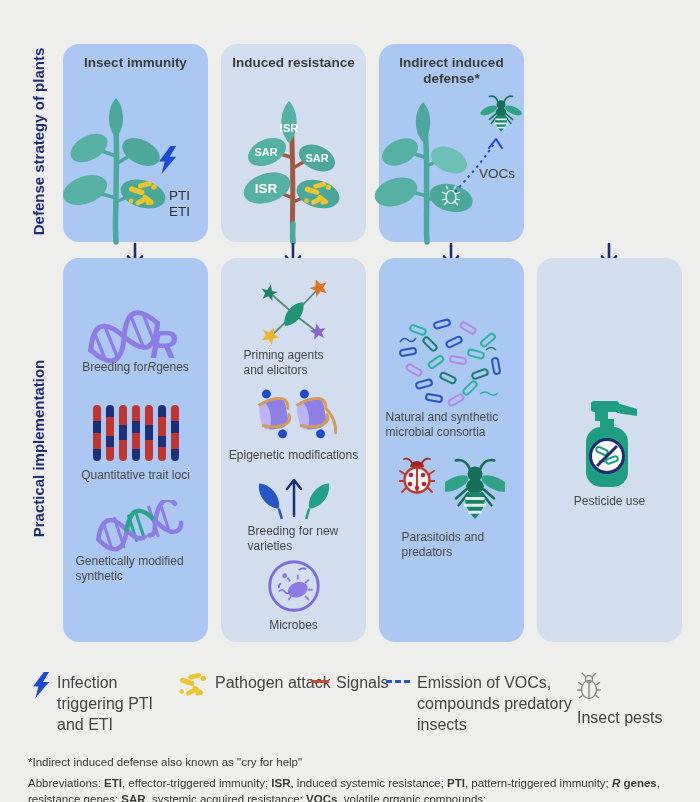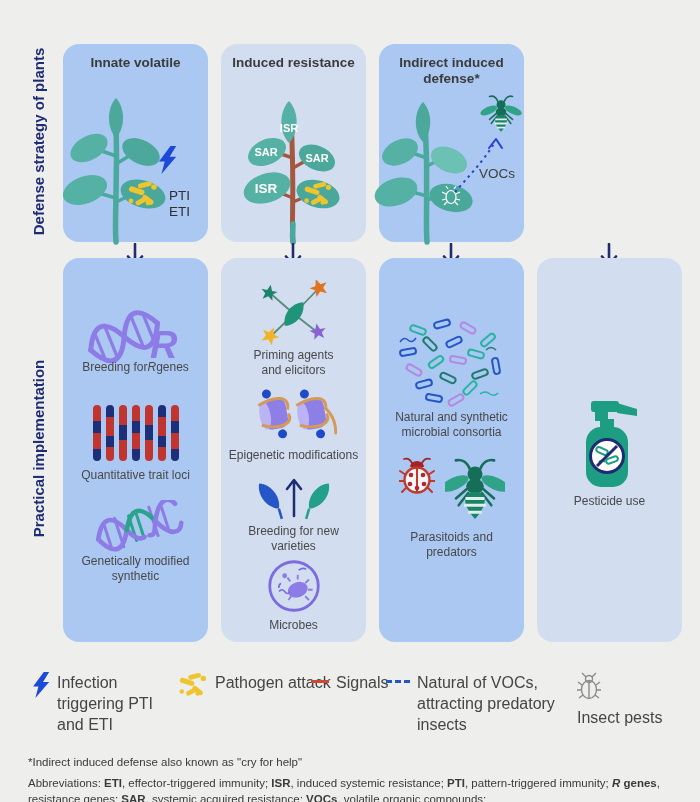--- a/index.html
+++ b/index.html
@@ -79,7 +79,7 @@
   <div class="vlabel vlabel-bottom">Practical implementation</div>
 
   <section class="card top dark c1">
-    <h3>Innate volatile</h3>
+    <h3>Insect immunity</h3>
     <svg class="strategy-art" viewBox="0 0 145 152">
       <path d="M53,66 L36,60 M53,74 L66,66 M53,108 L32,102 M53,112 L66,106" stroke="#4aa99c" stroke-width="3.5" stroke-linecap="round"></path>
       <path d="M53,152 C51,126 55,104 53,22" stroke="#4aa99c" stroke-width="5.5" fill="none" stroke-linecap="round"></path>

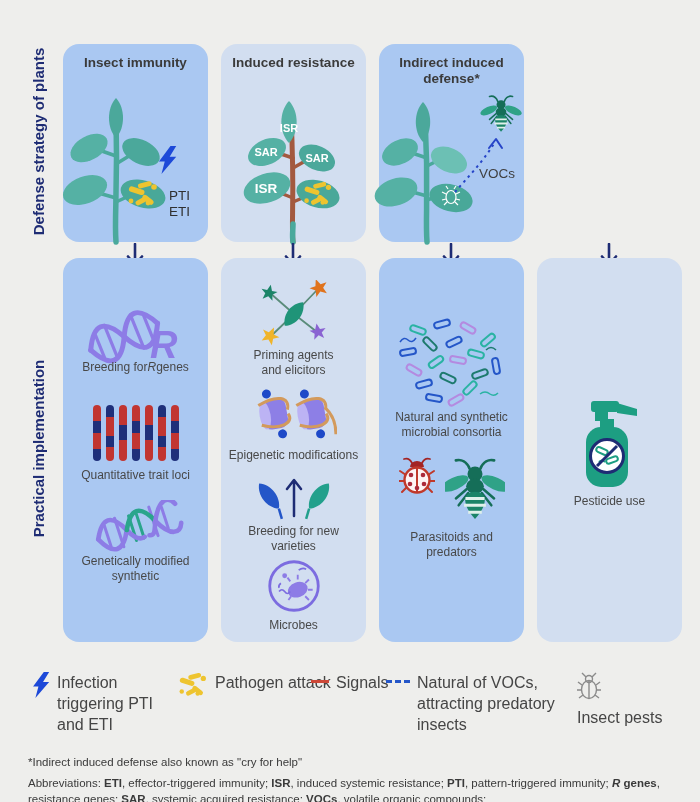--- a/index.html
+++ b/index.html
@@ -26,7 +26,7 @@
   .fa1{left:126px;}.fa2{left:284px;}.fa3{left:442px;}.fa4{left:600px;}
 
   .imp-item{position:absolute;left:0;width:145px;display:flex;justify-content:center;align-items:flex-start;gap:10px;}
-  .imp-label{position:absolute;left:0;width:145px;display:flex;justify-content:center;text-align:center;
+  .imp-label{position:absolute;left:0;width:145px;display:flex;justify-content:center;
     font-size:12px;color:#484848;line-height:1.28;}
   .imp-label span.w{display:inline-block;}
 

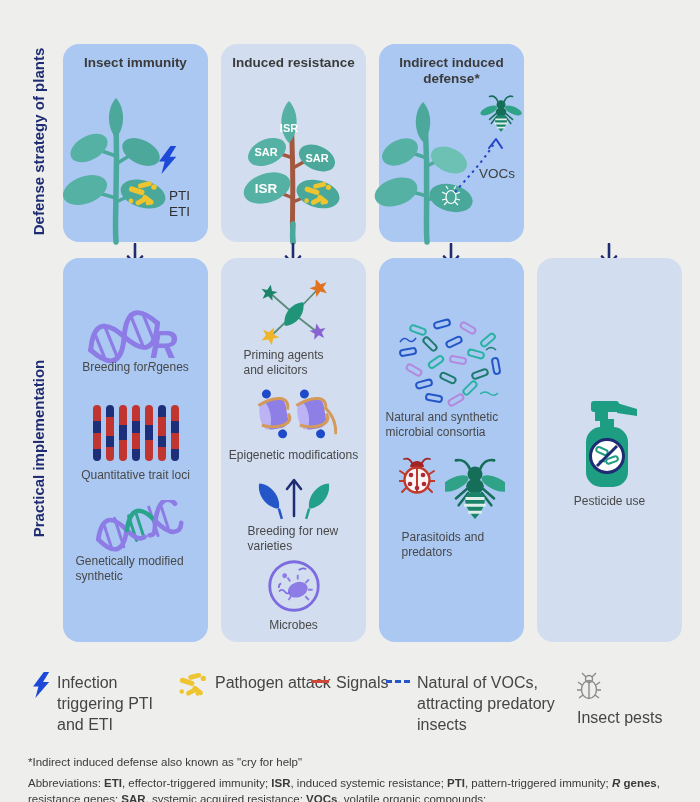--- a/index.html
+++ b/index.html
@@ -395,7 +395,7 @@
     </div>
     <div class="legend-item li4">
       <div class="dash-dotted"></div>
-      <div class="txt" style="max-width:162px">Natural of VOCs, attracting predatory insects</div>
+      <div class="txt" style="max-width:162px">Emission of VOCs, compounds predatory insects</div>
     </div>
     <div class="legend-item li5">
       <svg width="24" height="28" viewBox="0 0 24 28">

